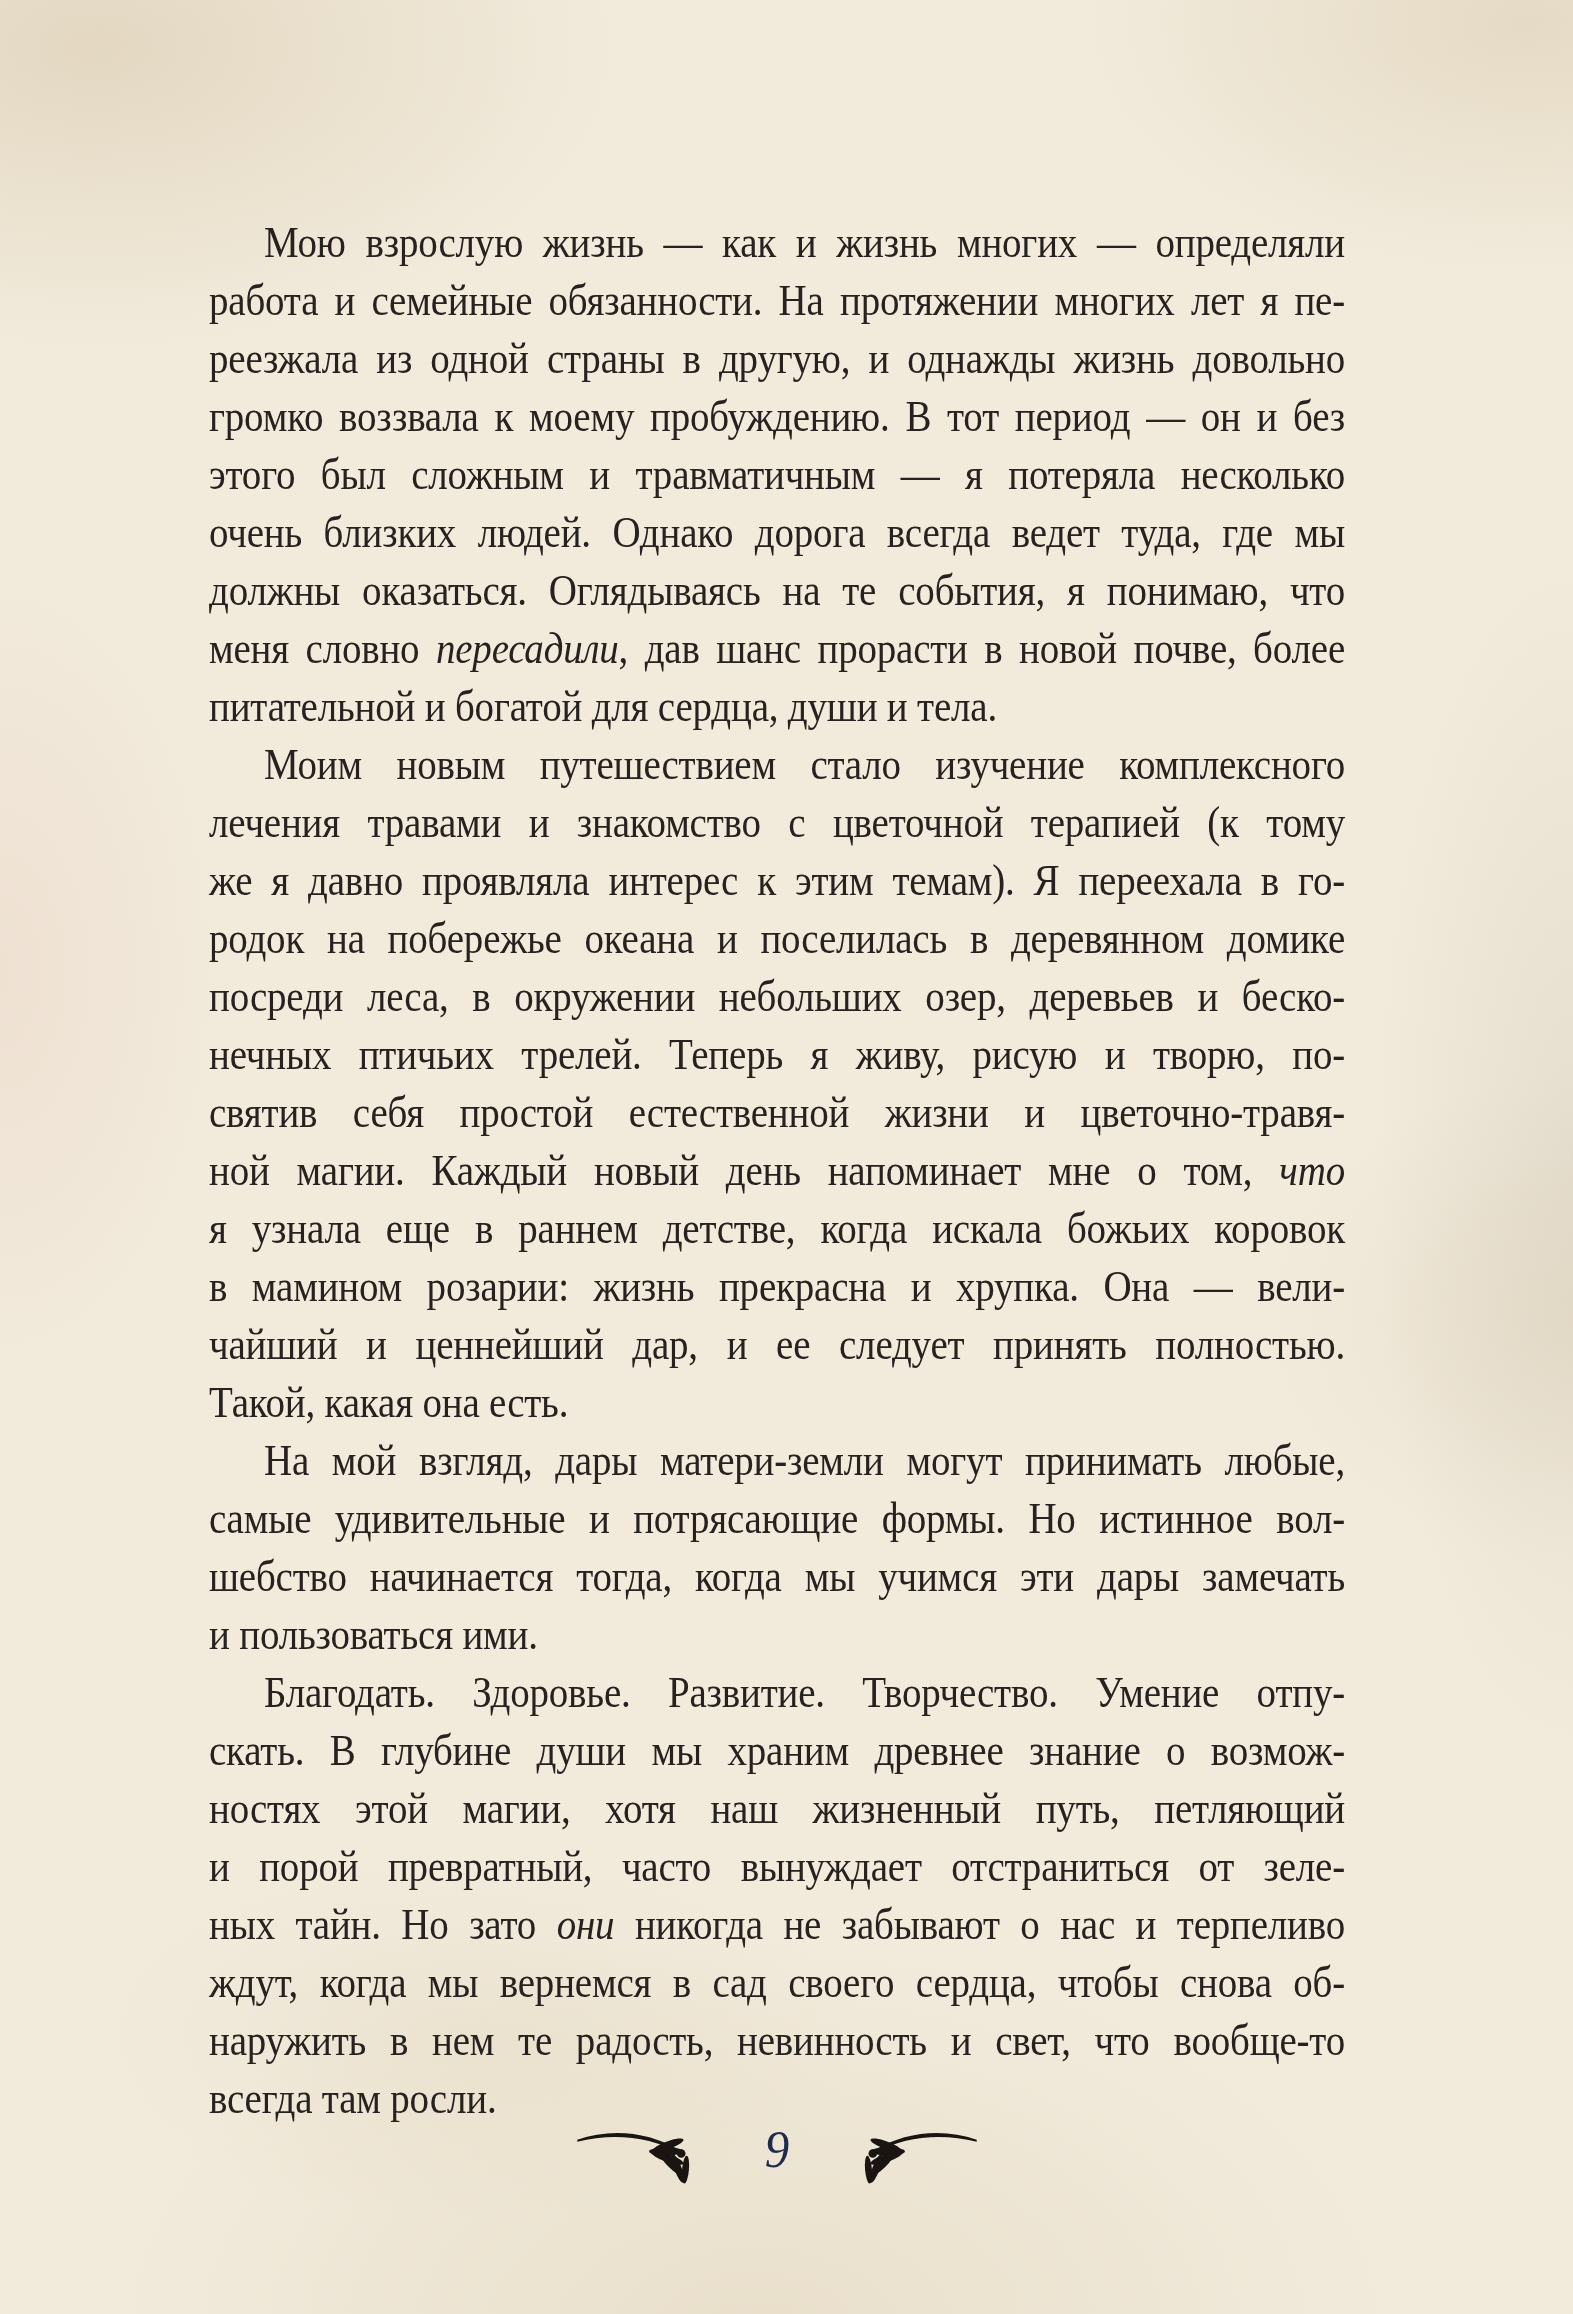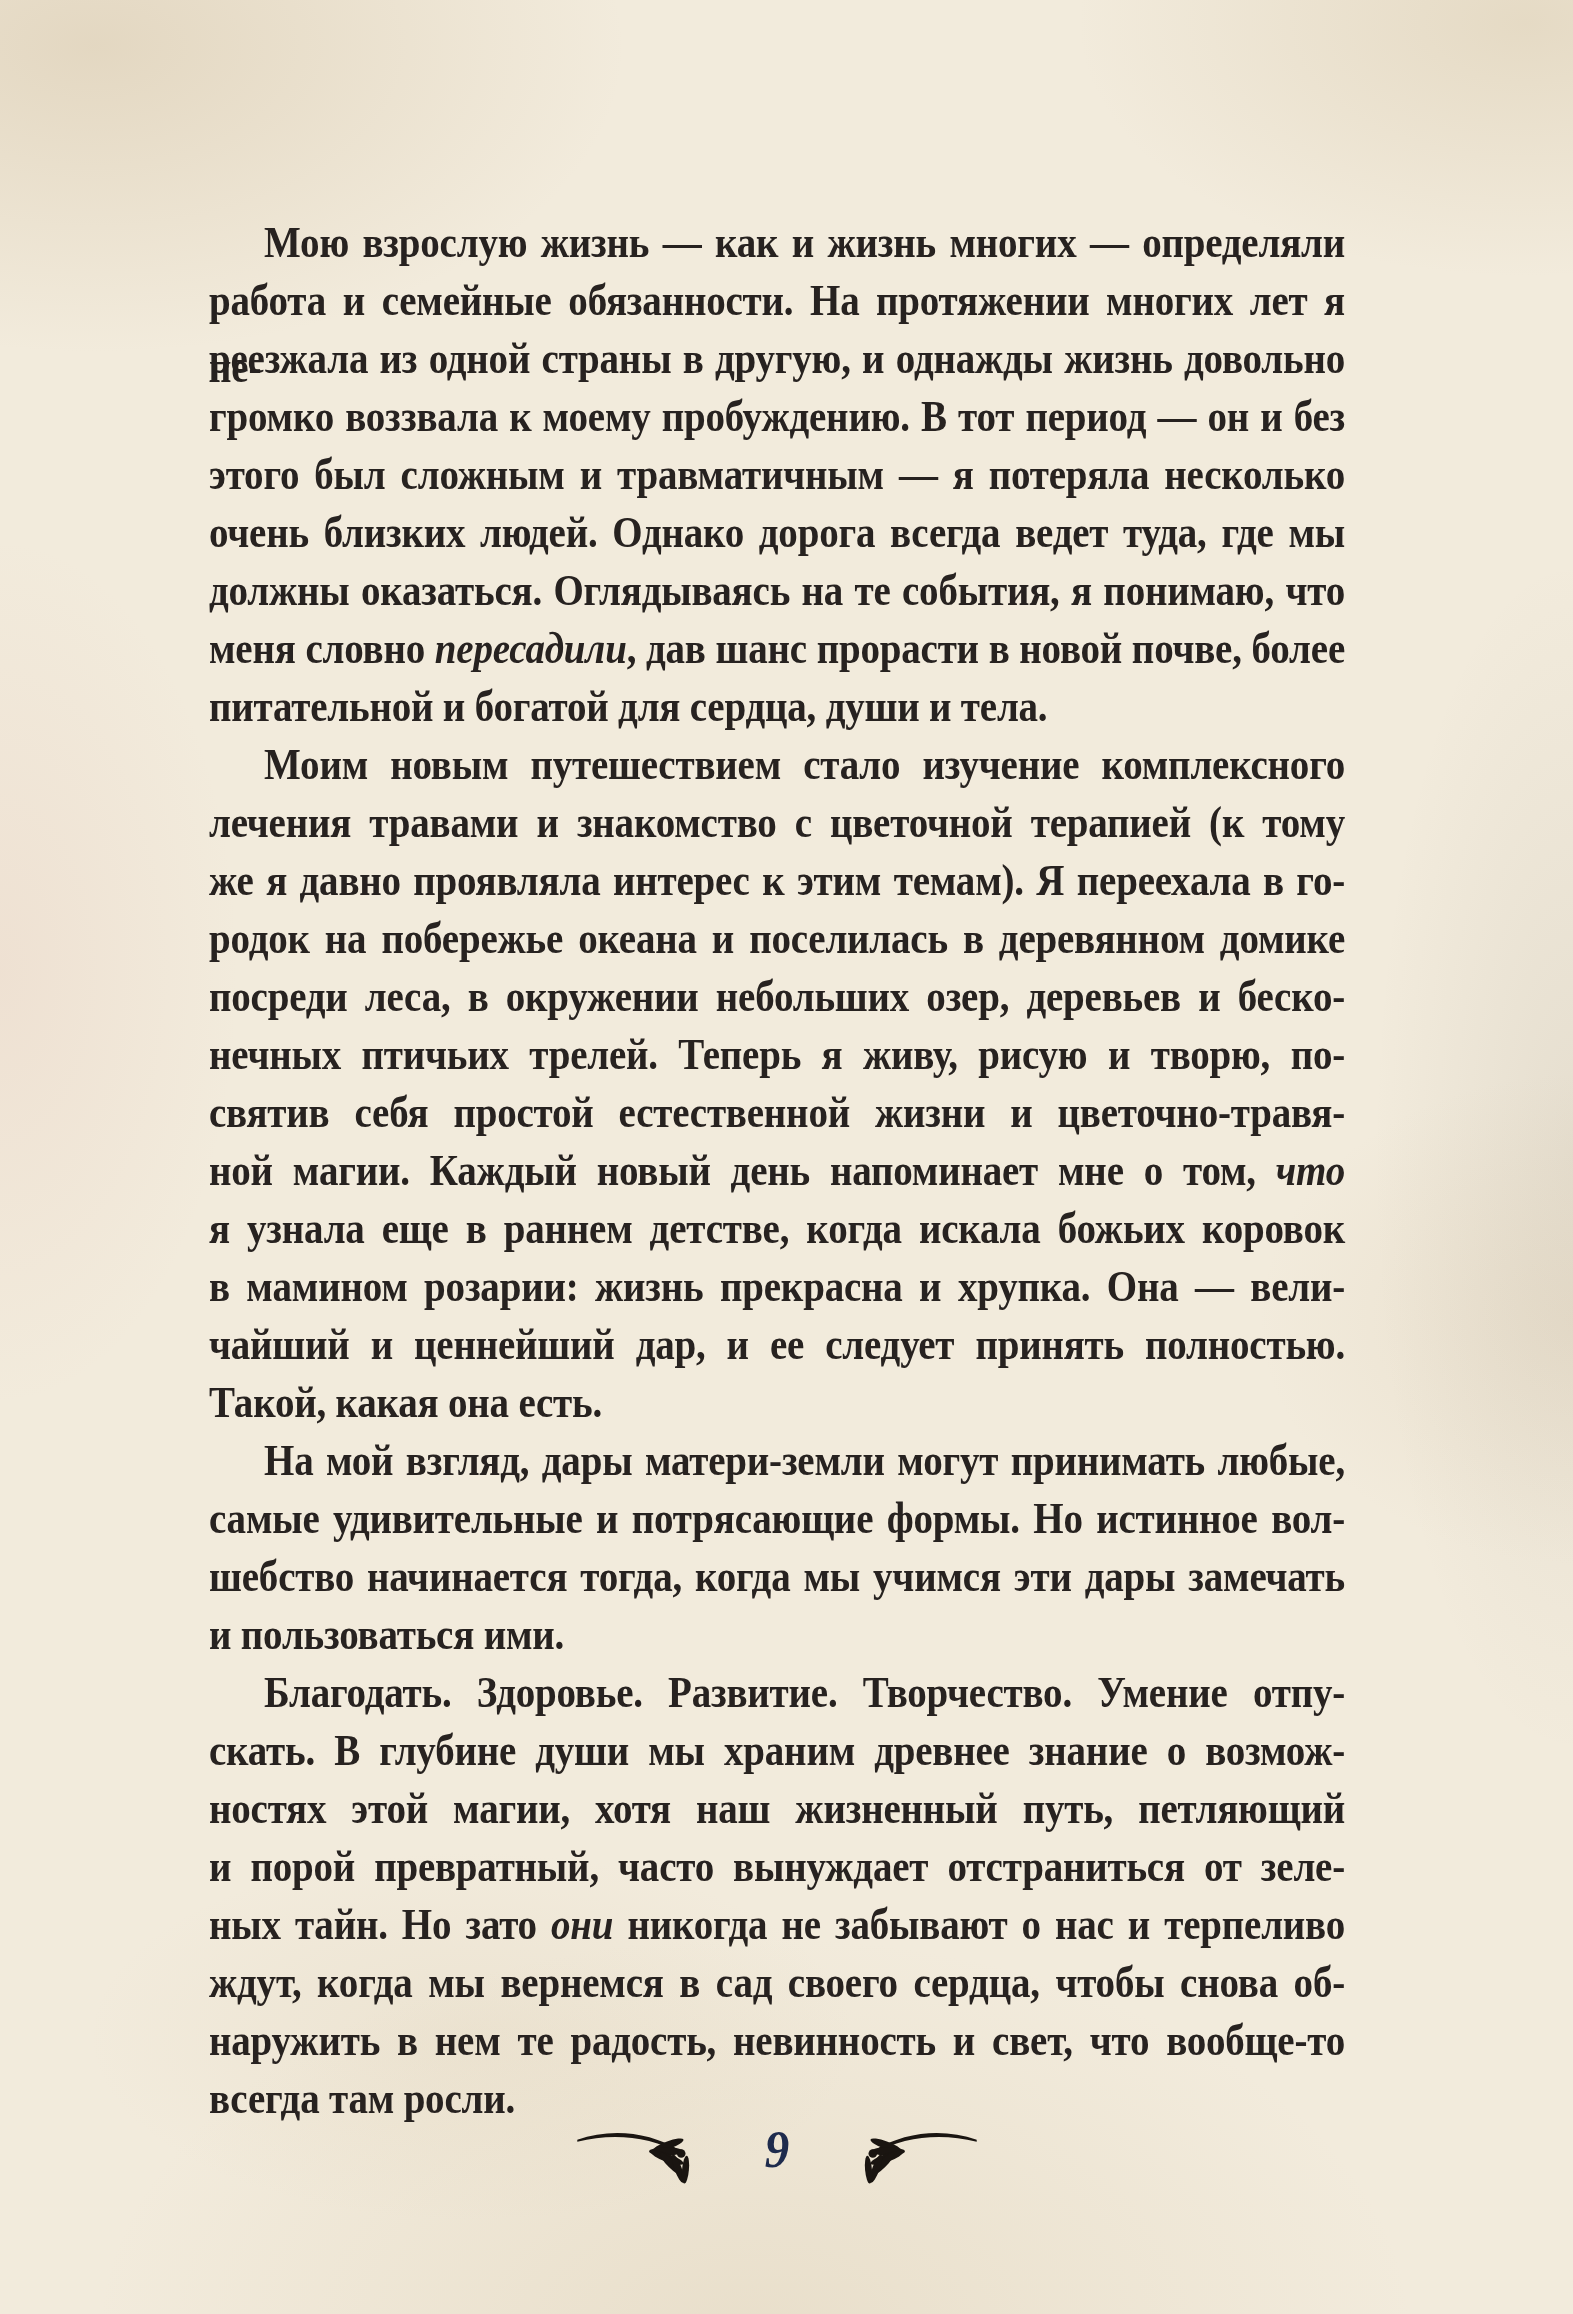--- a/index.html
+++ b/index.html
@@ -18,7 +18,6 @@
       radial-gradient(285px 856px at 100% 50%, rgba(120,110,95,.10), transparent 70%),
       radial-gradient(590px 285px at 30% 88%, rgba(205,186,152,.16), transparent 65%),
       #f2ebdc;
-    font-weight: bold;
   }
   .text-block{
     position:absolute;left:209px;top:213px;width:1136px;

